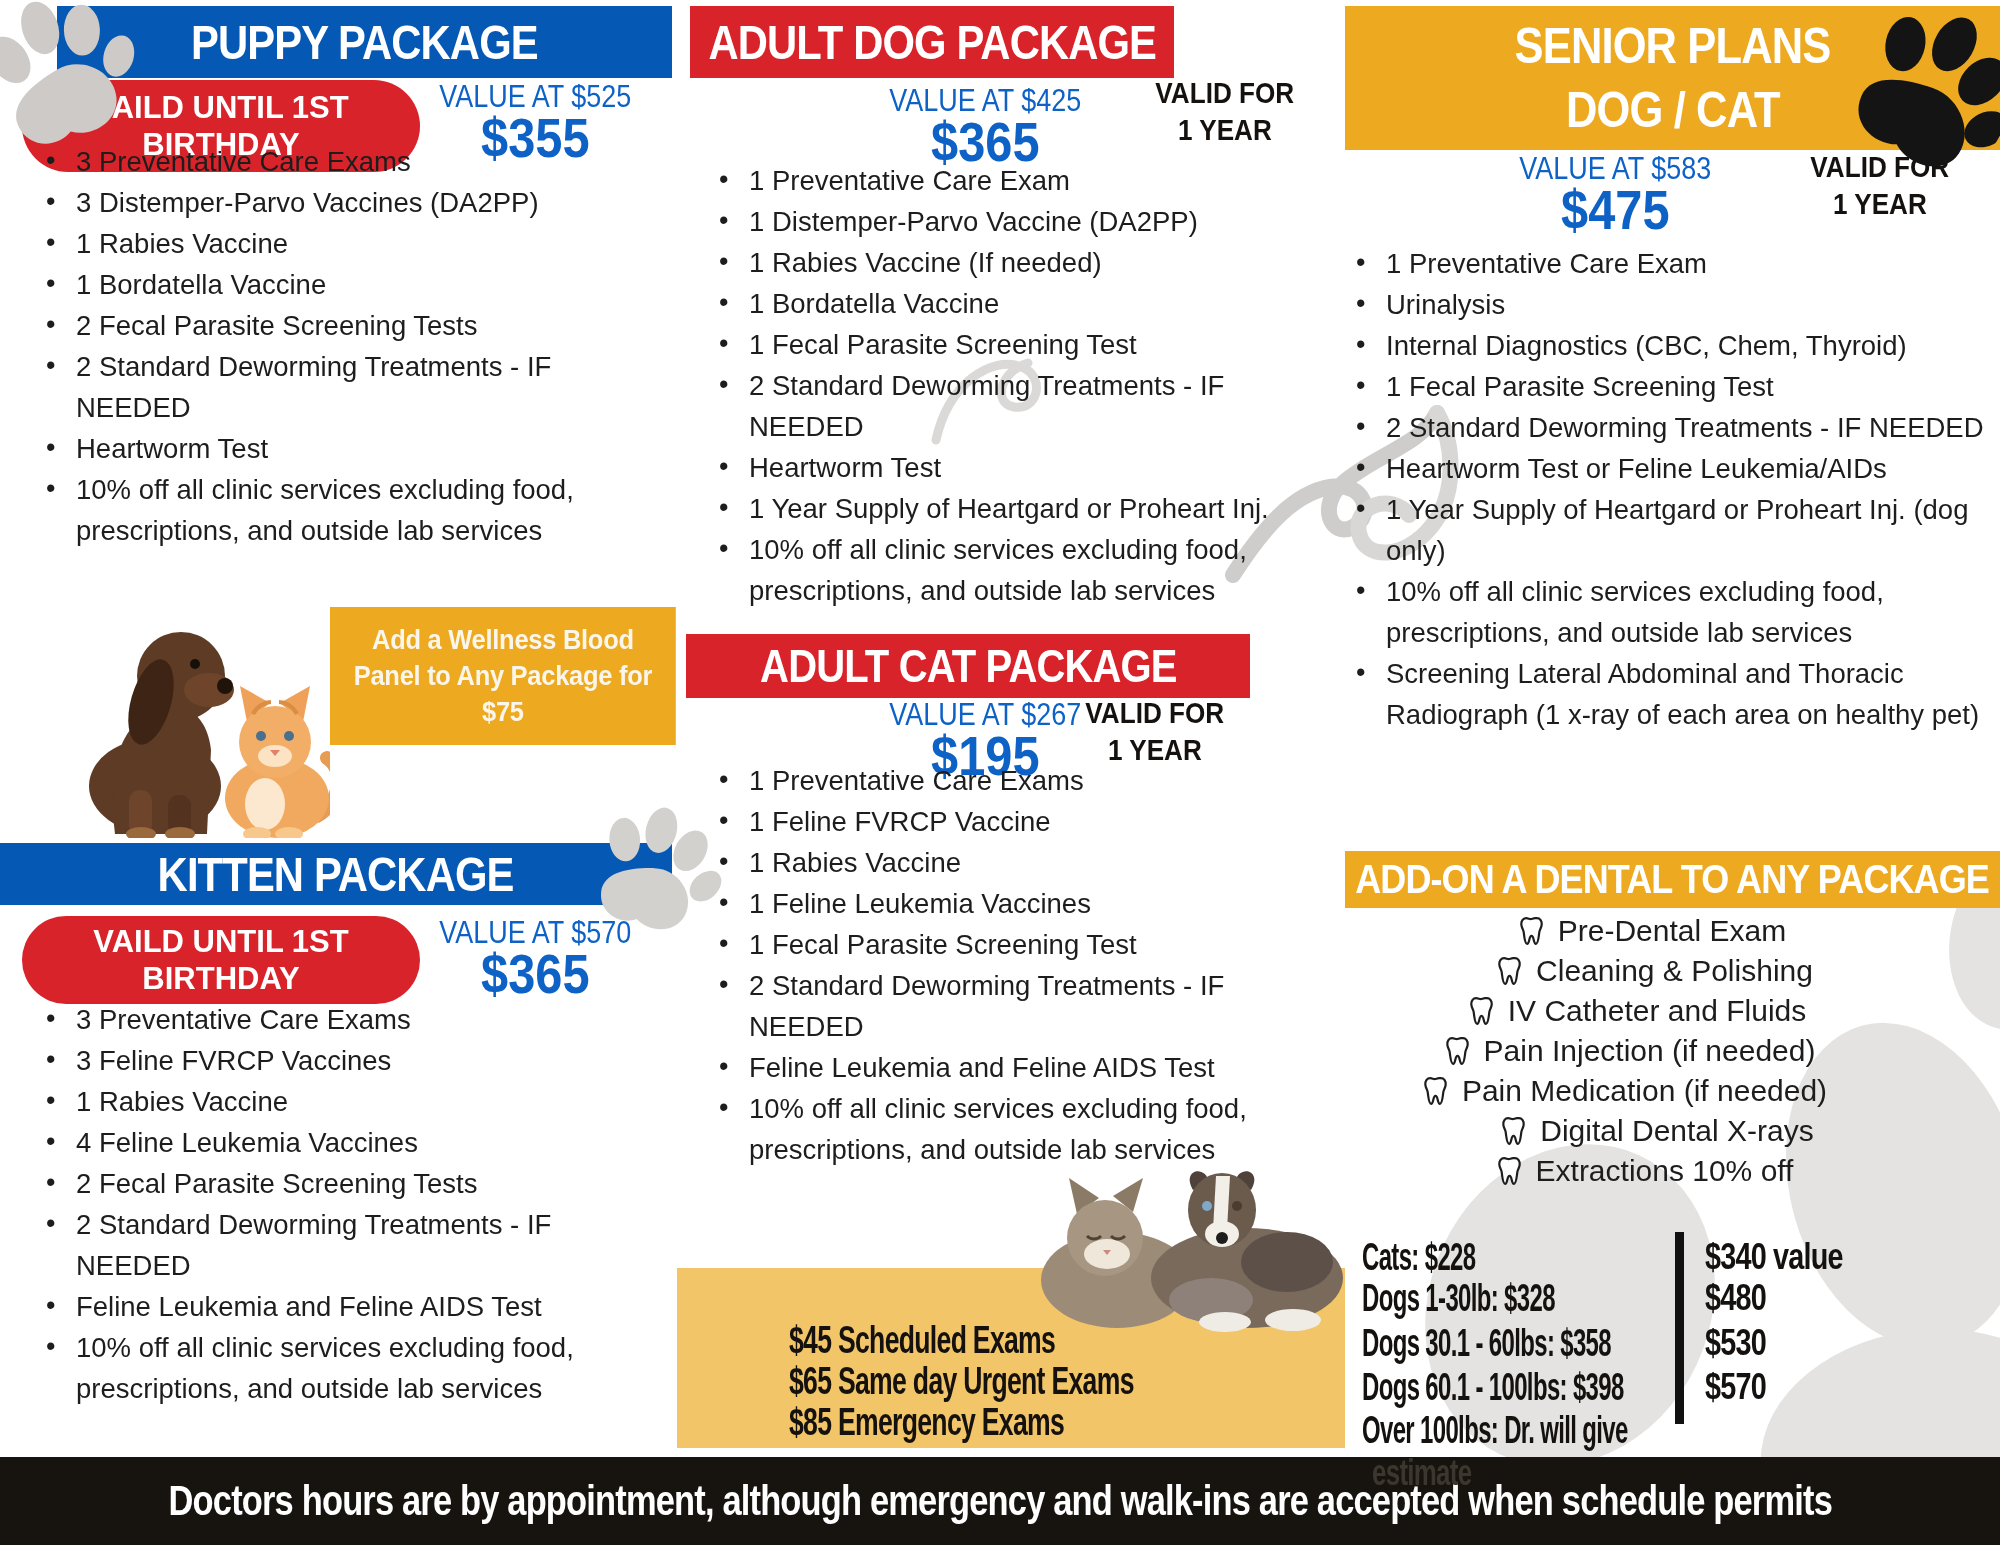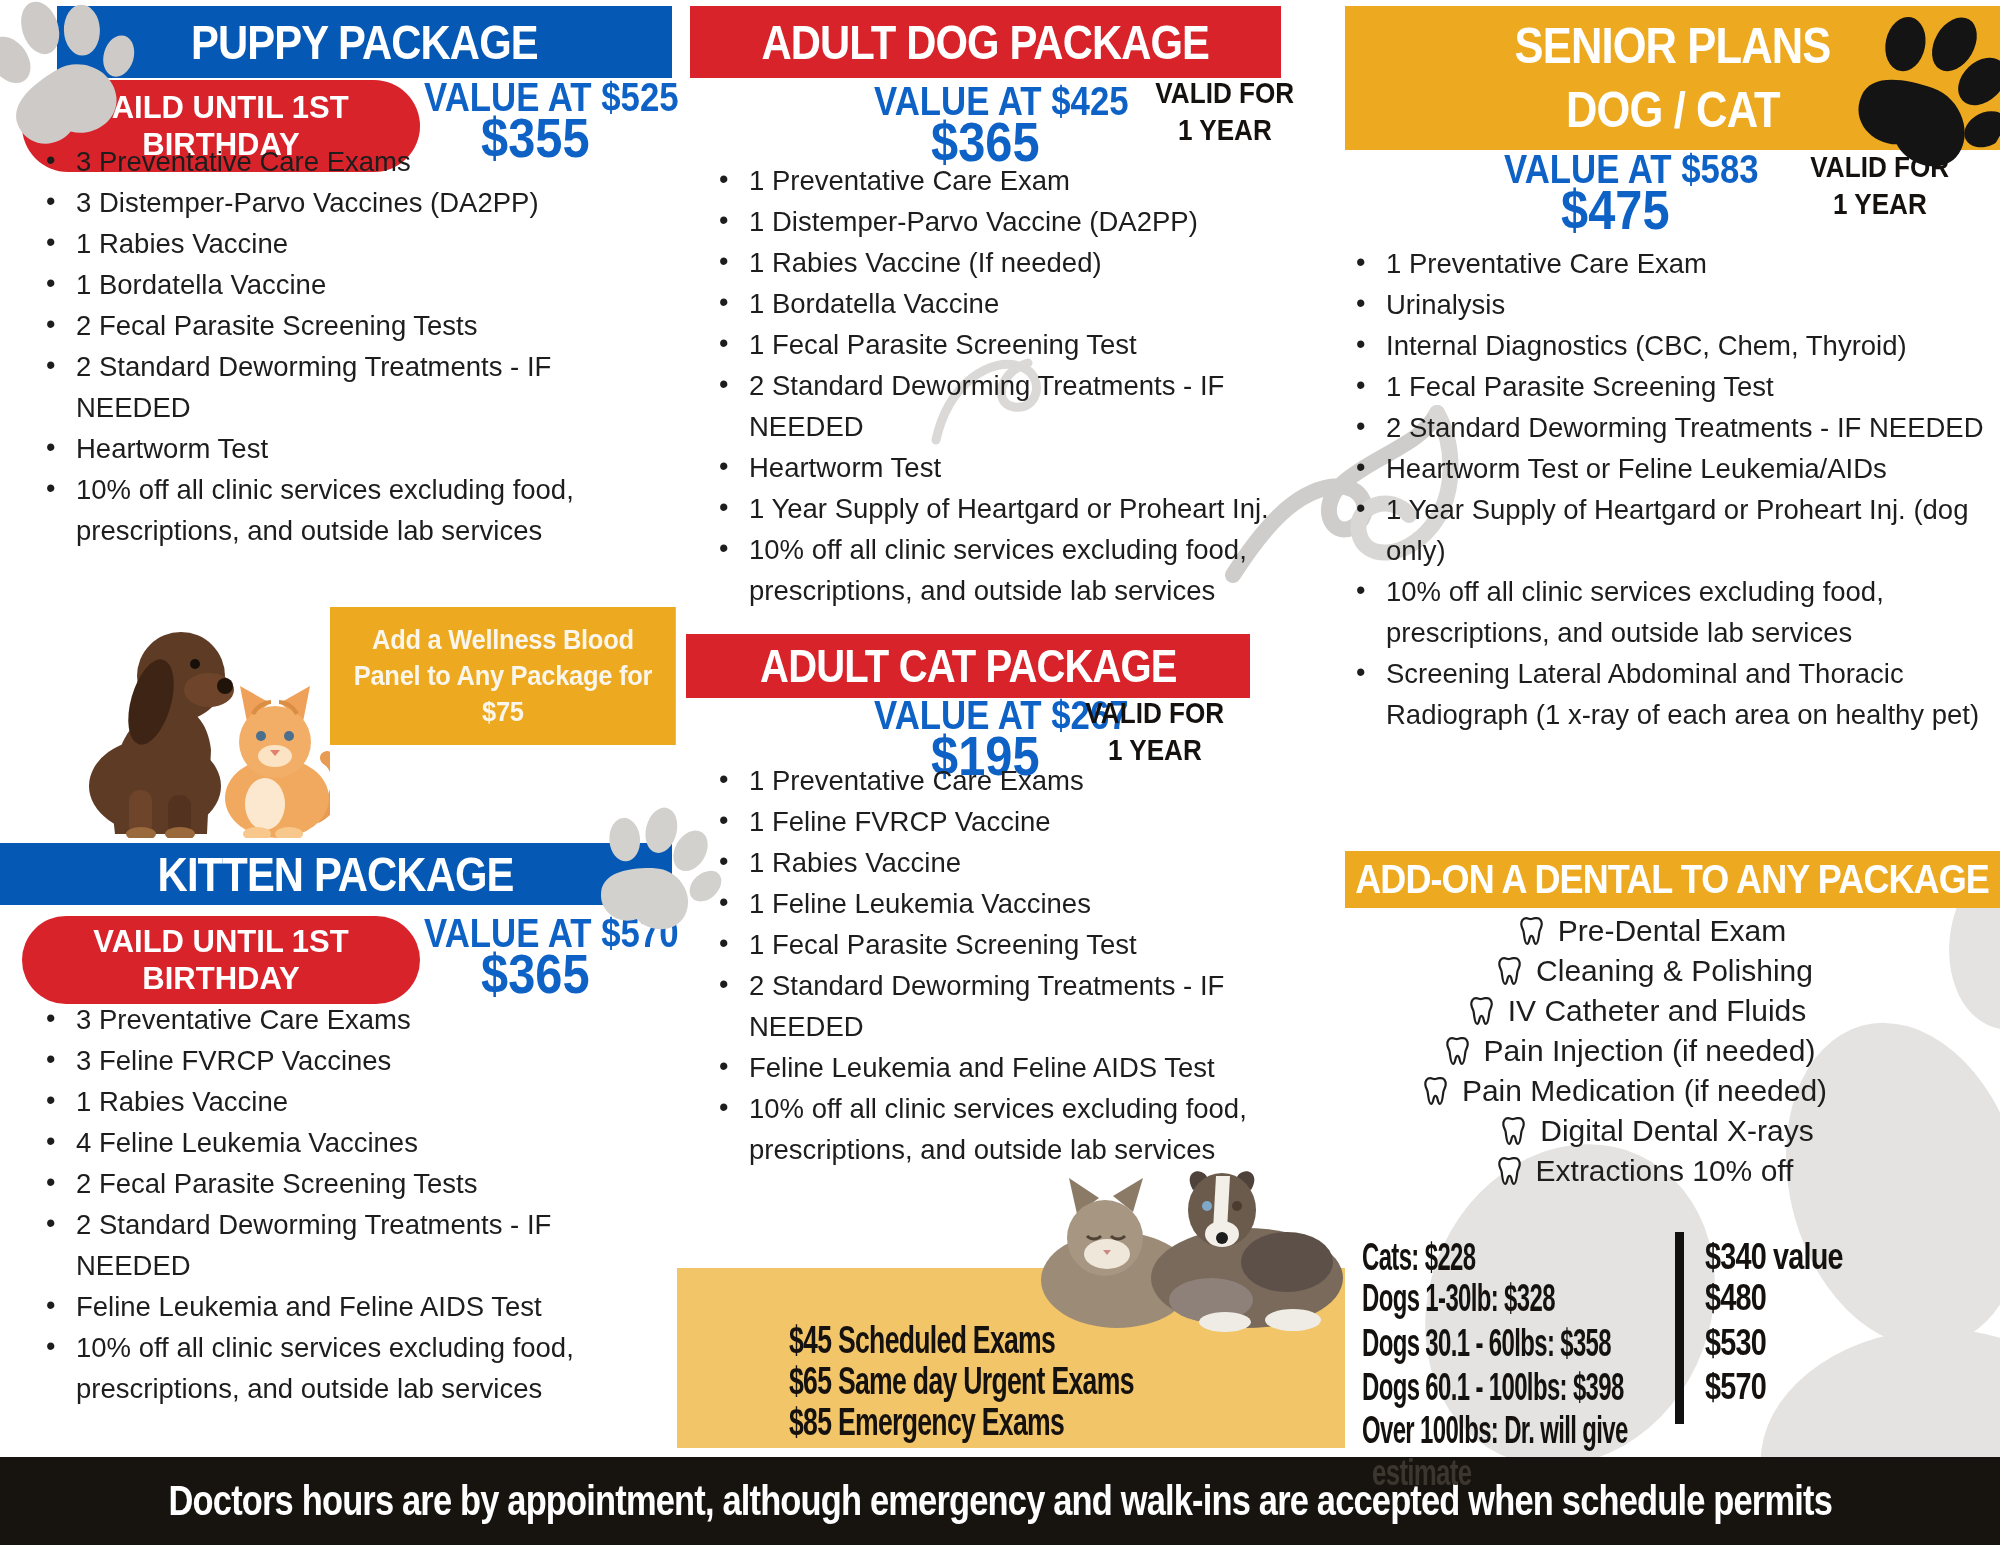--- a/index.html
+++ b/index.html
@@ -168,7 +168,7 @@
     <div class="bi"><span class="dot">•</span><span>10% off all clinic services excluding food, prescriptions, and outside lab services</span></div>
   </div>
 
-  <div class="band band-red z1" style="left:690px;top:6px;width:591px;height:72px;">
+  <div class="band band-red z1" style="left:690px;top:6px;width:484px;height:72px;">
     <span class="cond band-title sx">ADULT DOG PACKAGE</span>
   </div>
 

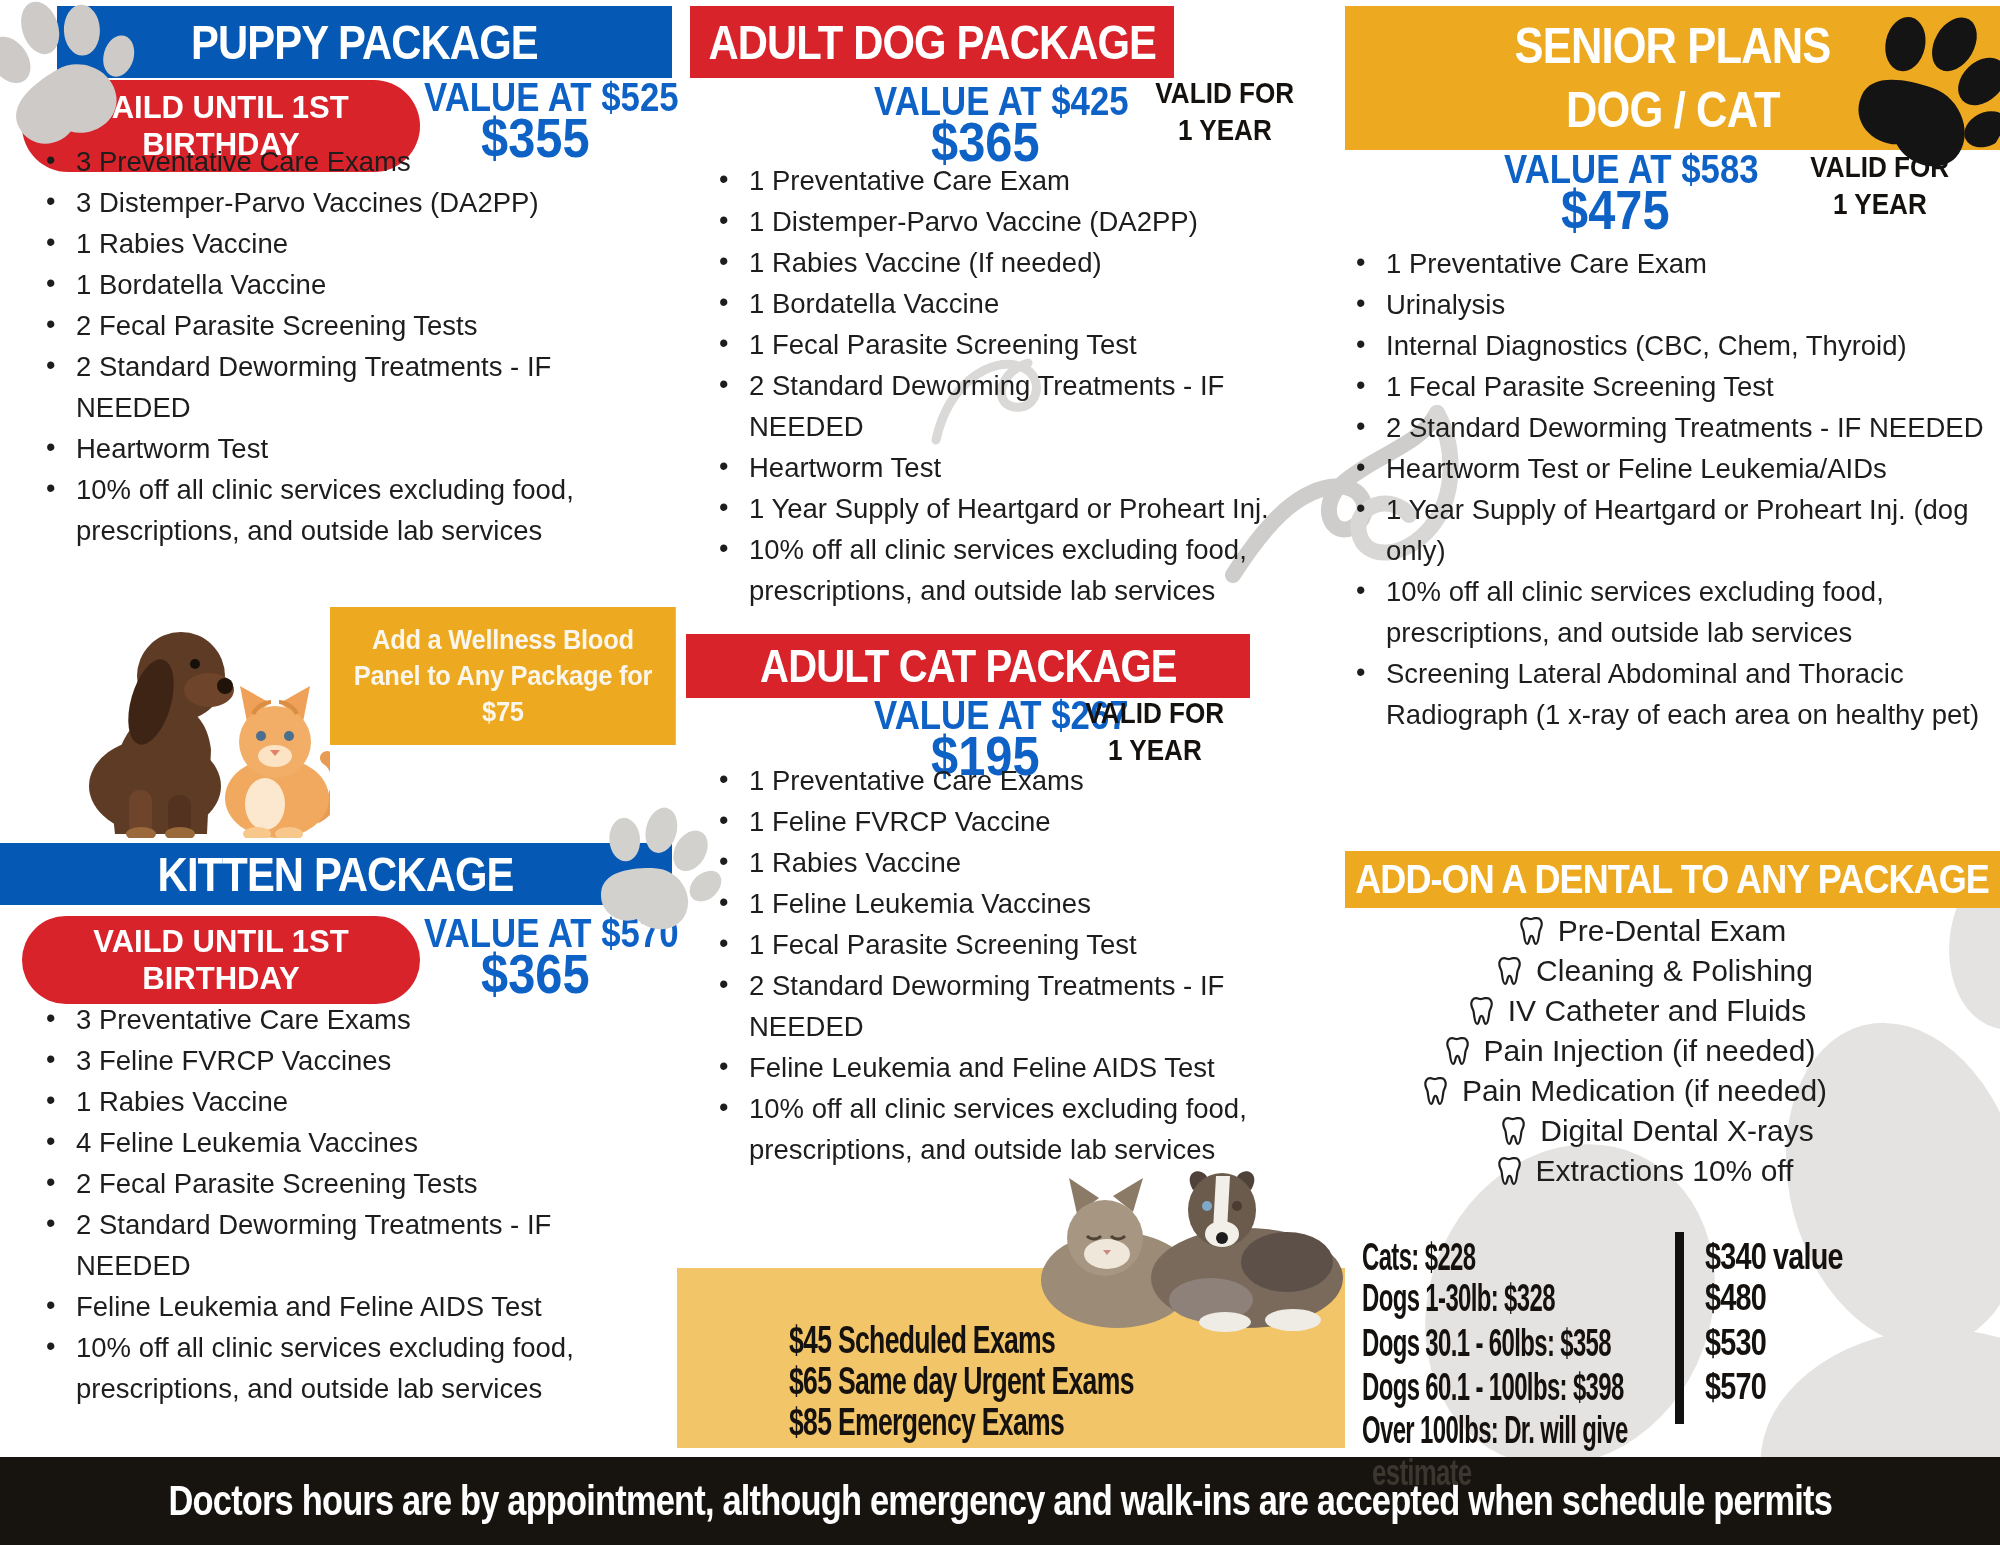--- a/index.html
+++ b/index.html
@@ -22,7 +22,7 @@
   .pill{position:absolute;background:var(--red);border-radius:46px;color:#fff;
         display:flex;flex-direction:column;align-items:center;justify-content:center;line-height:37px;font-size:31px;}
   .vwrap{position:absolute;width:260px;text-align:center;color:var(--pblue);}
-  .vlabel{font-size:40px;font-weight:bold;line-height:30px;}
+  .vlabel{font-size:31px;font-weight:normal;line-height:30px;}
   .vprice{font-size:56px;font-weight:bold;line-height:52px;}
   .valid{position:absolute;width:160px;text-align:center;color:#14110e;font-weight:bold;font-size:30px;line-height:37px;}
   .blist{position:absolute;font-size:27.5px;line-height:41px;color:var(--ink);}

